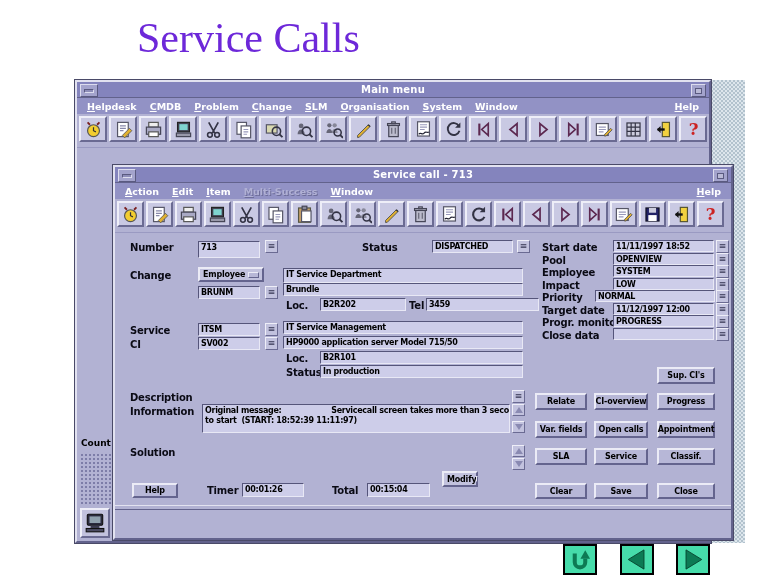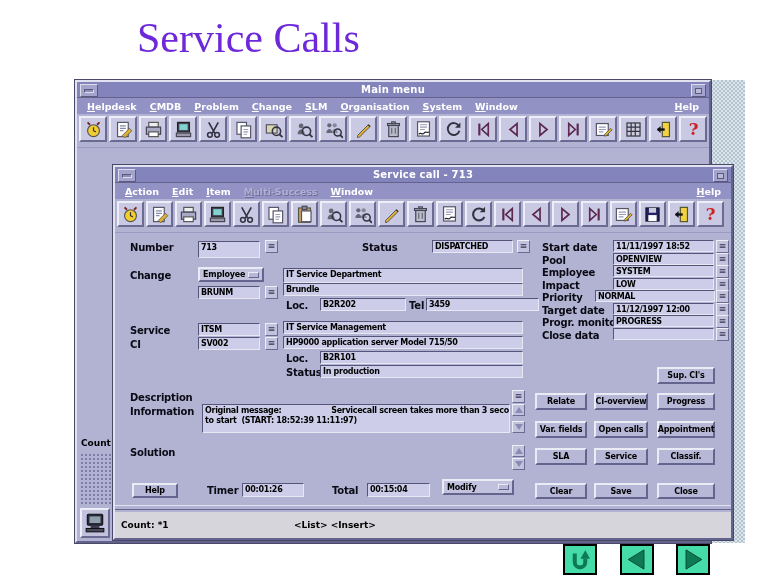--- a/index.html
+++ b/index.html
@@ -509,7 +509,7 @@
     <div class="fld" style="left:127px;top:316px;width:62px;height:14px">00:01:26</div>
     <div class="lbl" style="left:217px;top:318px">Total</div>
     <div class="fld" style="left:252px;top:316px;width:63px;height:14px">00:15:04</div>
-    <div class="opt" style="left:327px;top:312px;width:72px;height:16px">
+    <div class="opt" style="left:327px;top:304px;width:36px;height:16px">
       <span>Modify</span>
         <span class="bar"></span>
     </div>

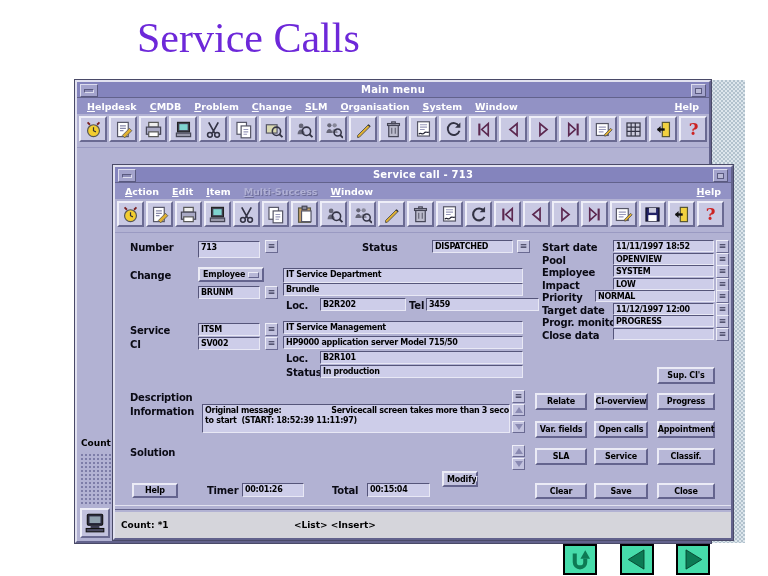--- a/index.html
+++ b/index.html
@@ -518,10 +518,6 @@
     <div class="btn" style="left:542px;top:316px;width:58px;height:16px">Close</div>
 
     <div class="sep" style="top:338px"></div>
-    <div class="statusbar">
-      <span style="left:6px">Count: *1</span>
-      <span style="left:179px">&lt;List&gt; &lt;Insert&gt;</span>
-    </div>
   </div>
 </div>
 

